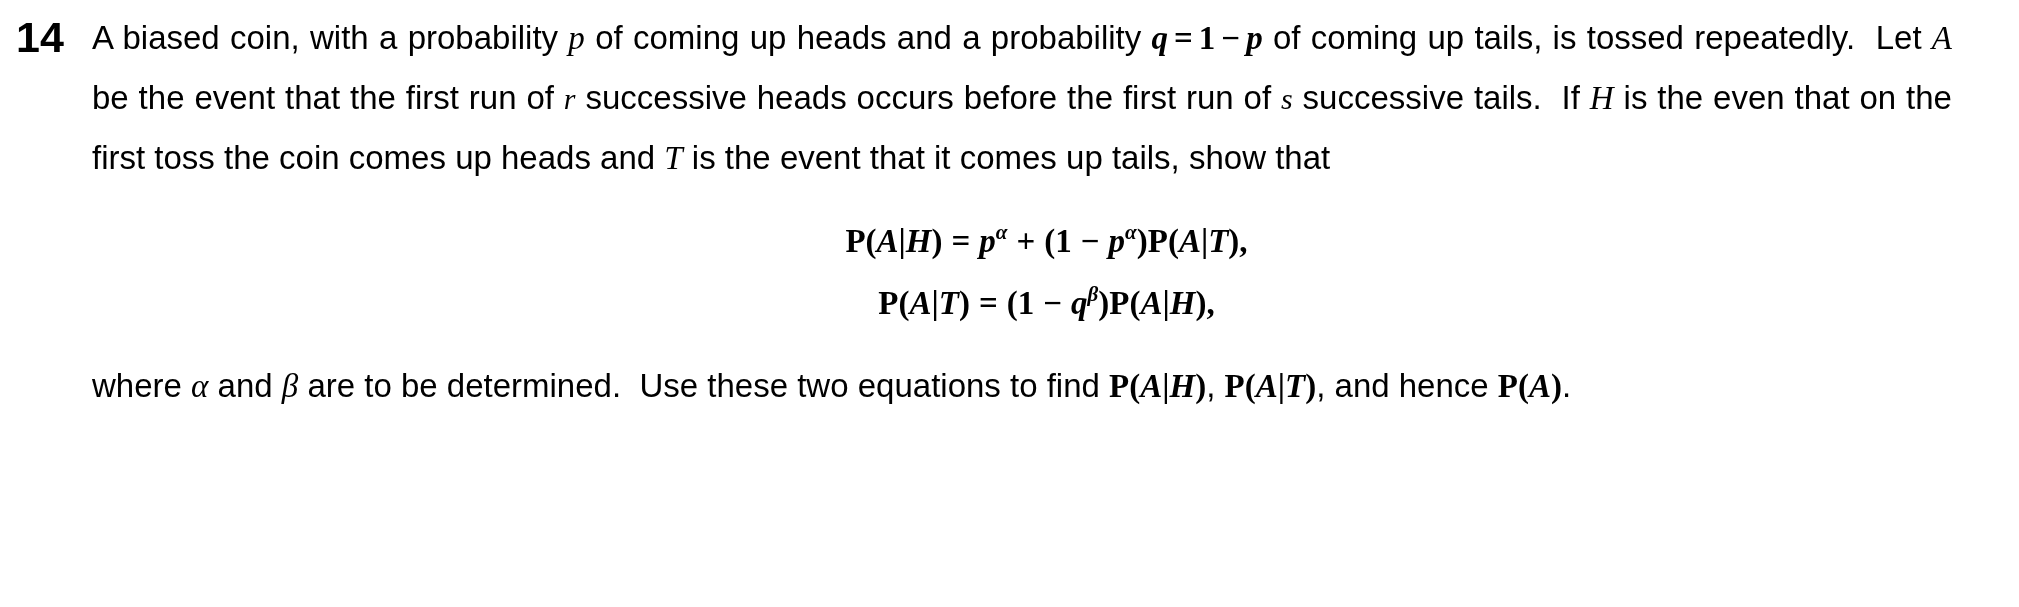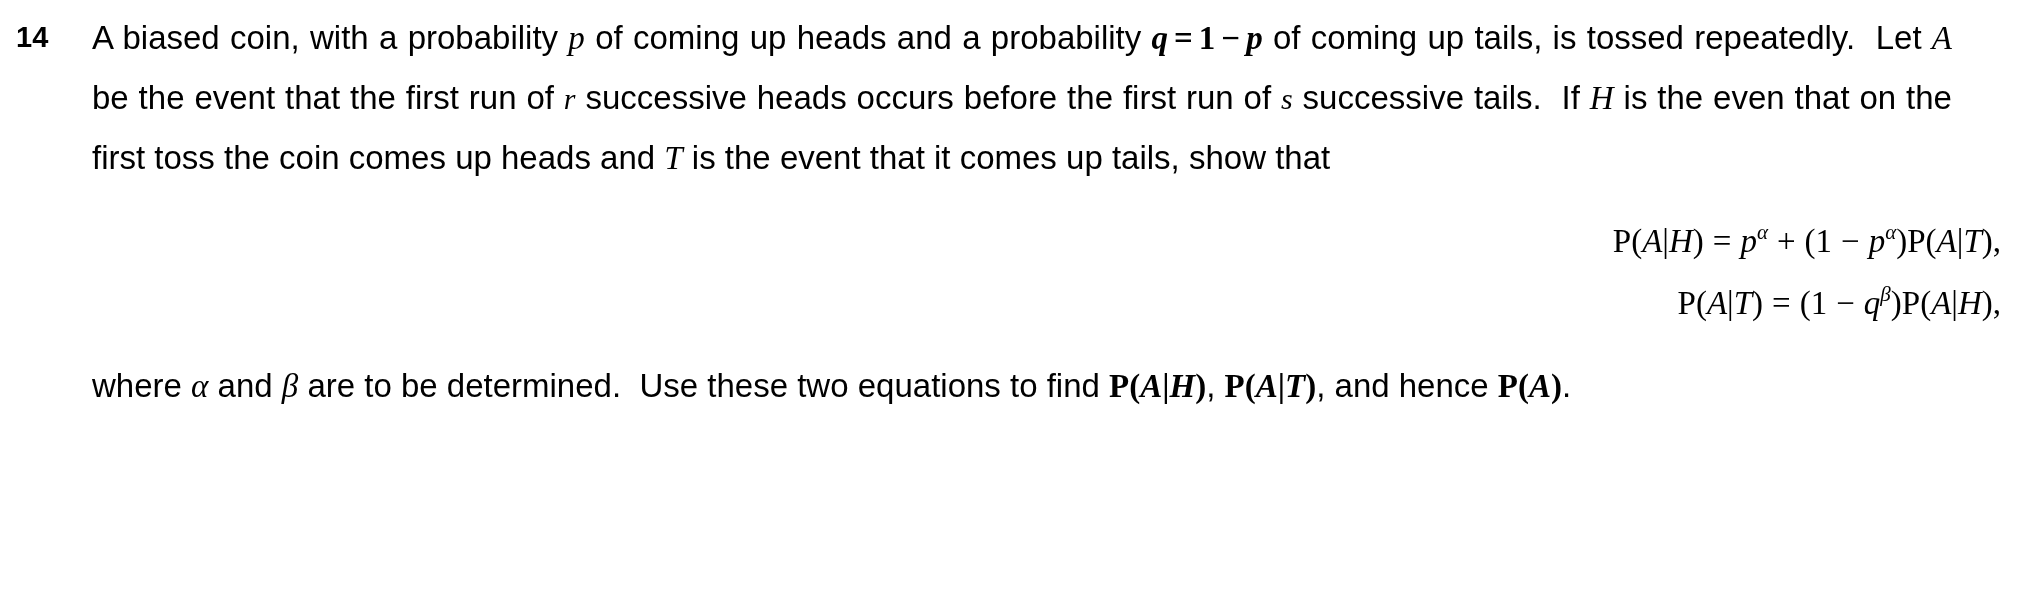--- a/index.html
+++ b/index.html
@@ -32,7 +32,7 @@
     padding-left: 16px;
     box-sizing: border-box;
     font-weight: bold;
-    font-size: 29px;
+    font-size: 43px;
     line-height: 59px;
   }
   .body {

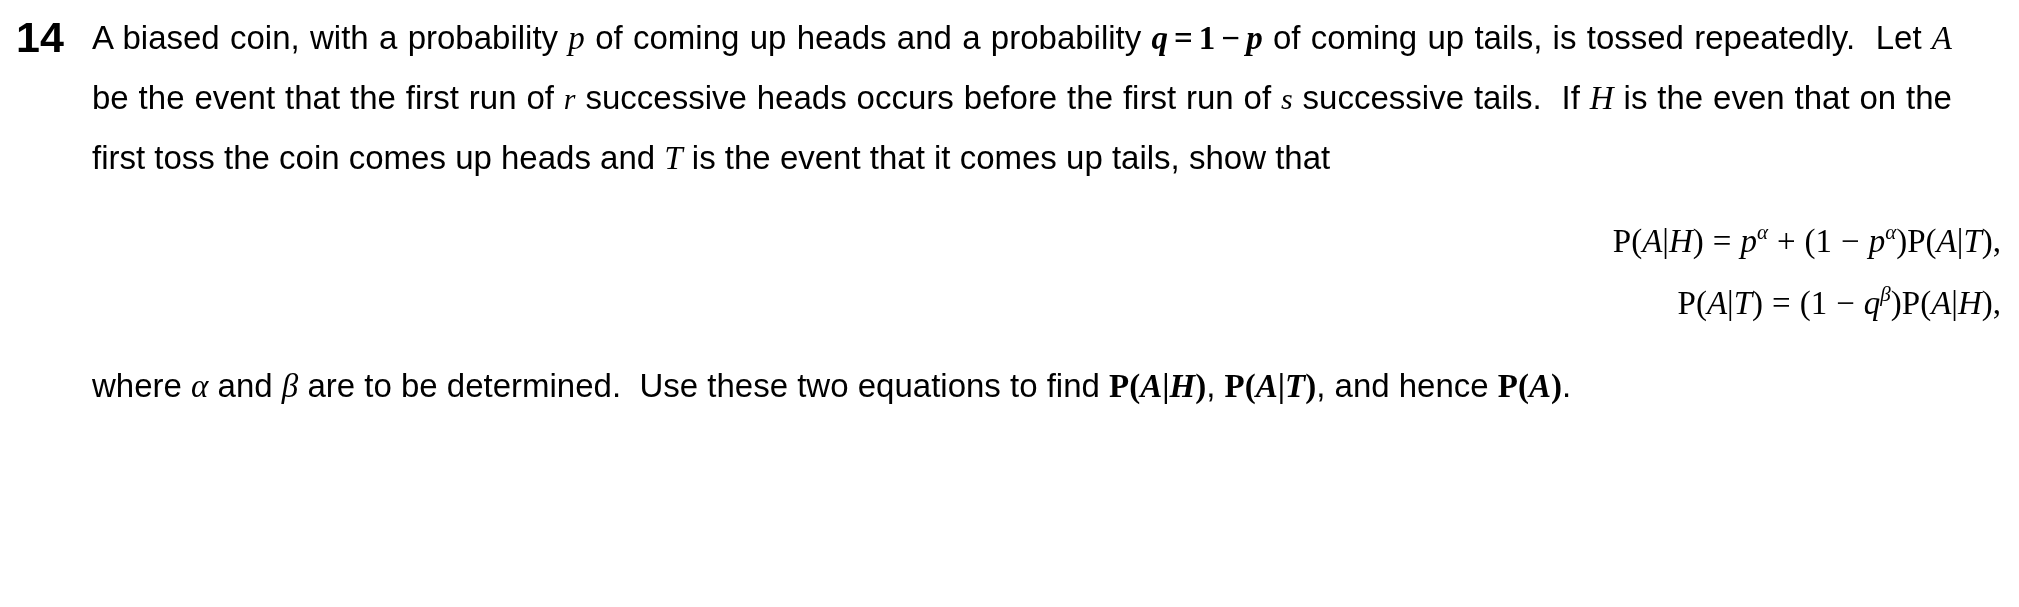--- a/index.html
+++ b/index.html
@@ -73,7 +73,8 @@
   }
   .equations {
     margin: 22px 0 10px 0;
-    text-align: right;
+    text-align: center;
+    font-weight: bold;
   }
   .eqline {
     font-family: "Liberation Serif", serif;

